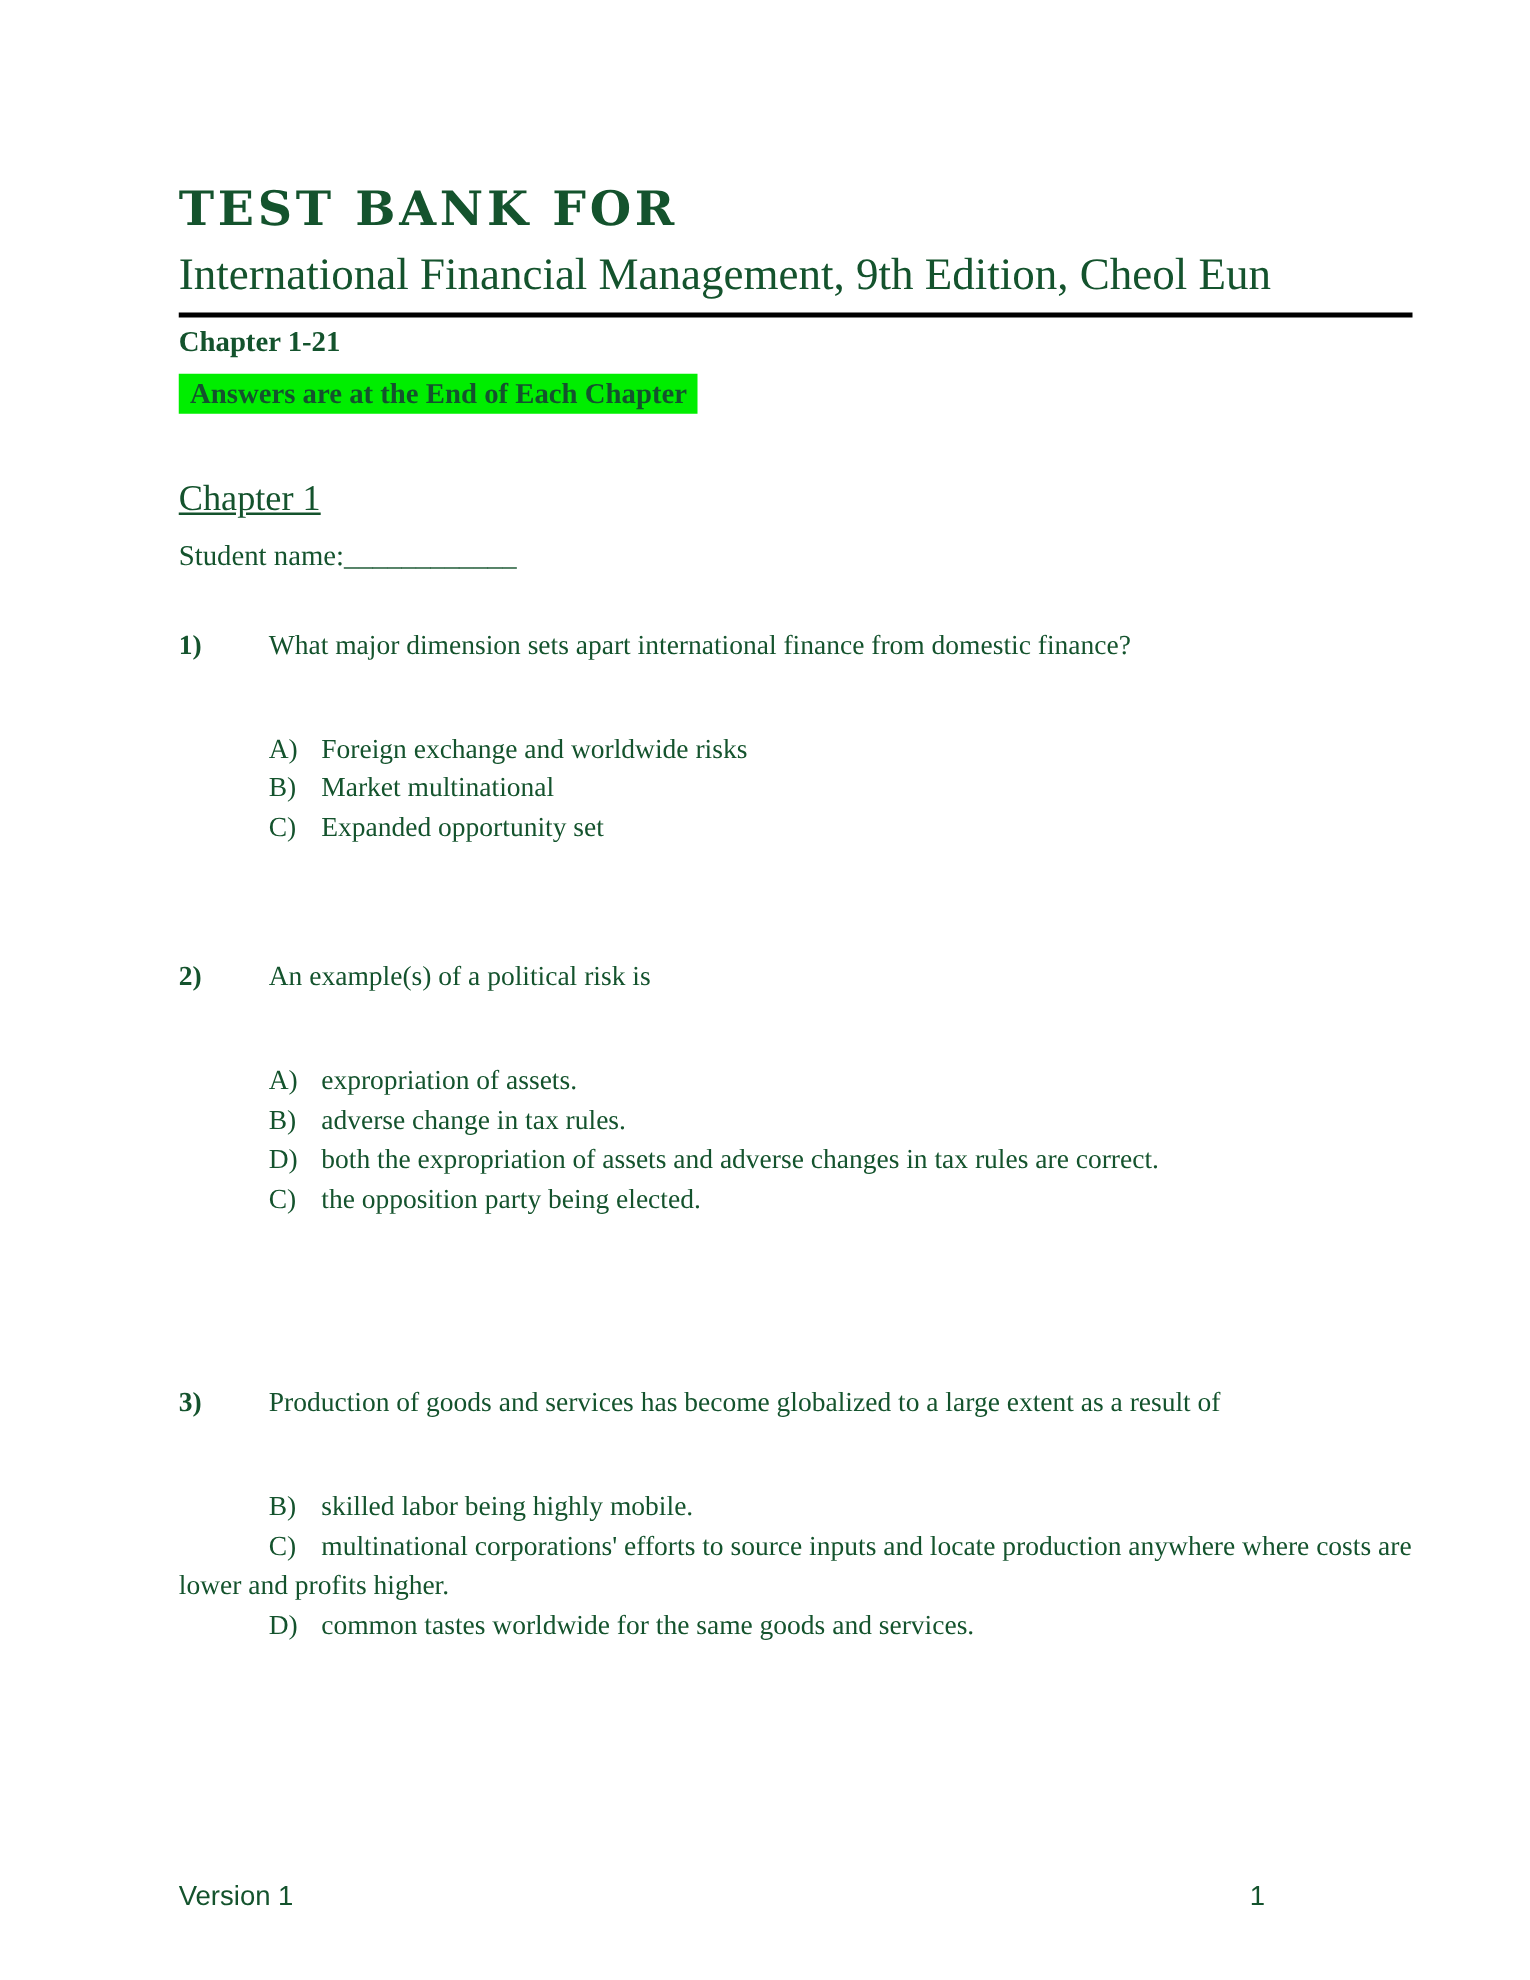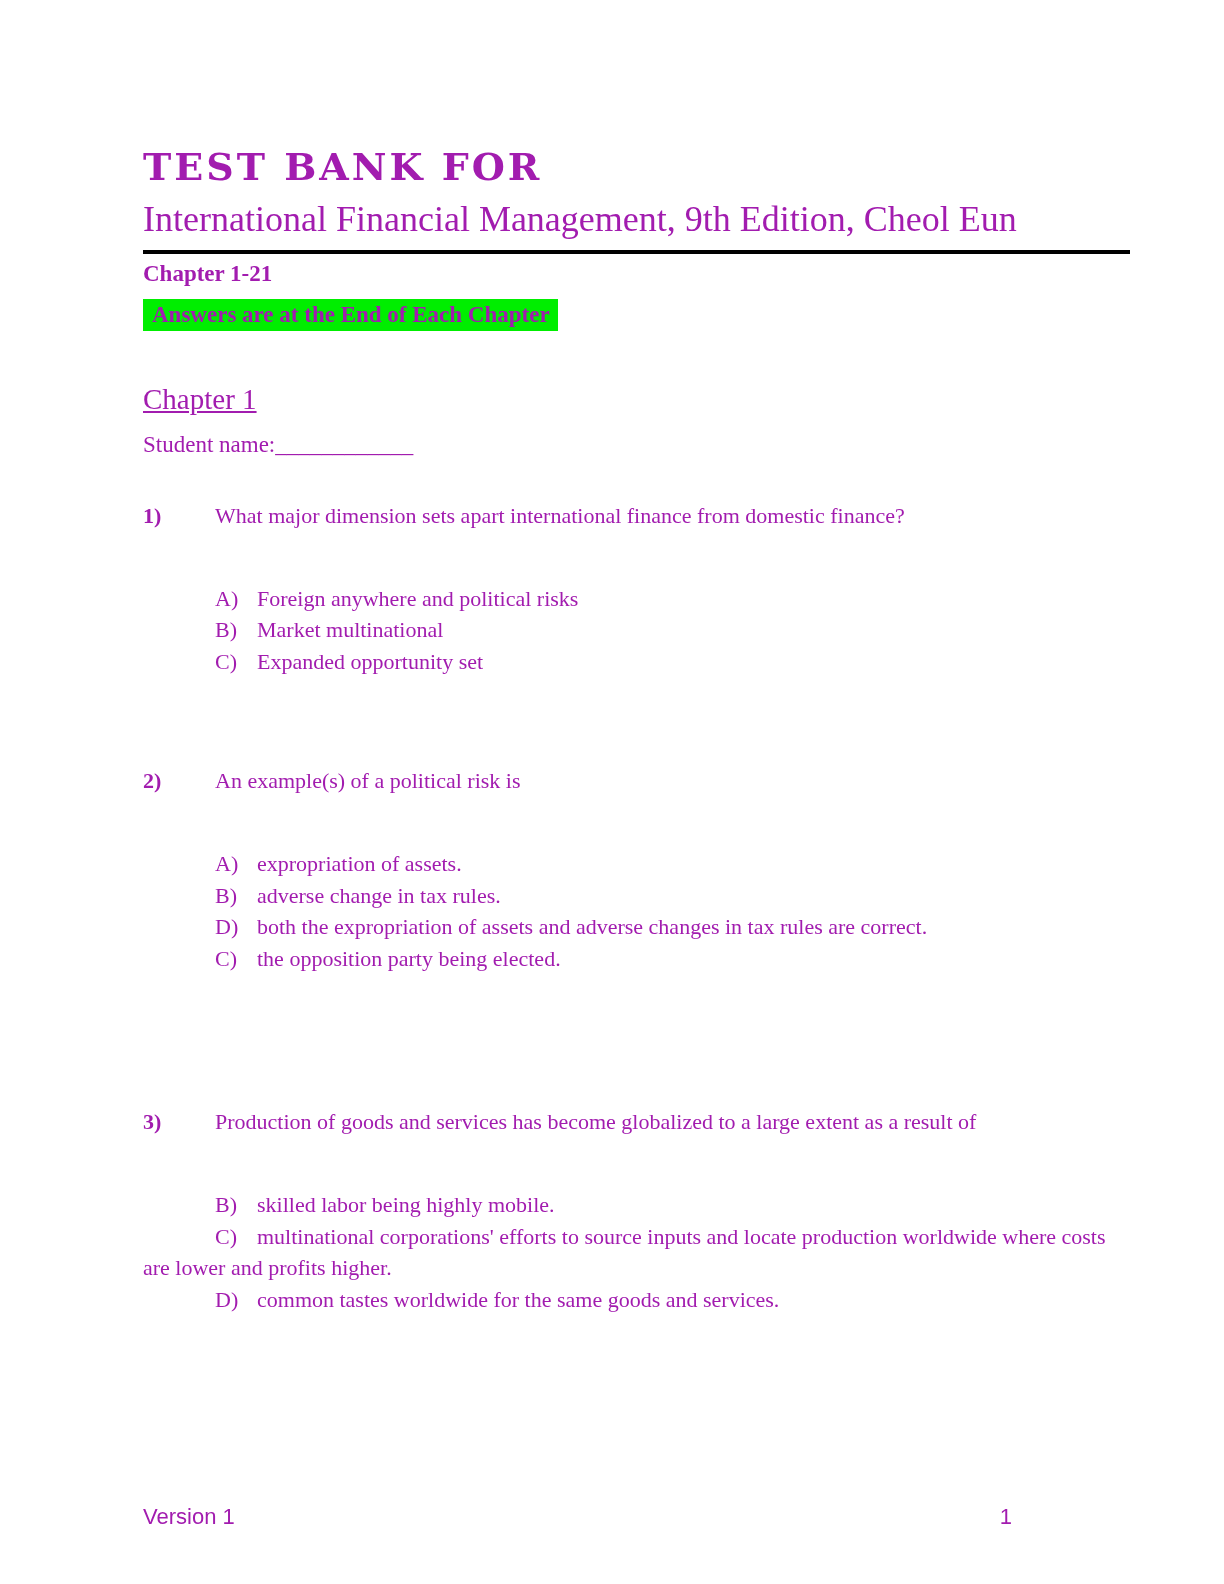--- a/index.html
+++ b/index.html
@@ -9,7 +9,7 @@
     width: 1224px;
     height: 1584px;
     background: #ffffff;
-    color: #a21caf;
+    color: #14532d;
     font-family: "Liberation Serif", serif;
     padding: 148px 94px 0 143px;
     overflow: hidden;

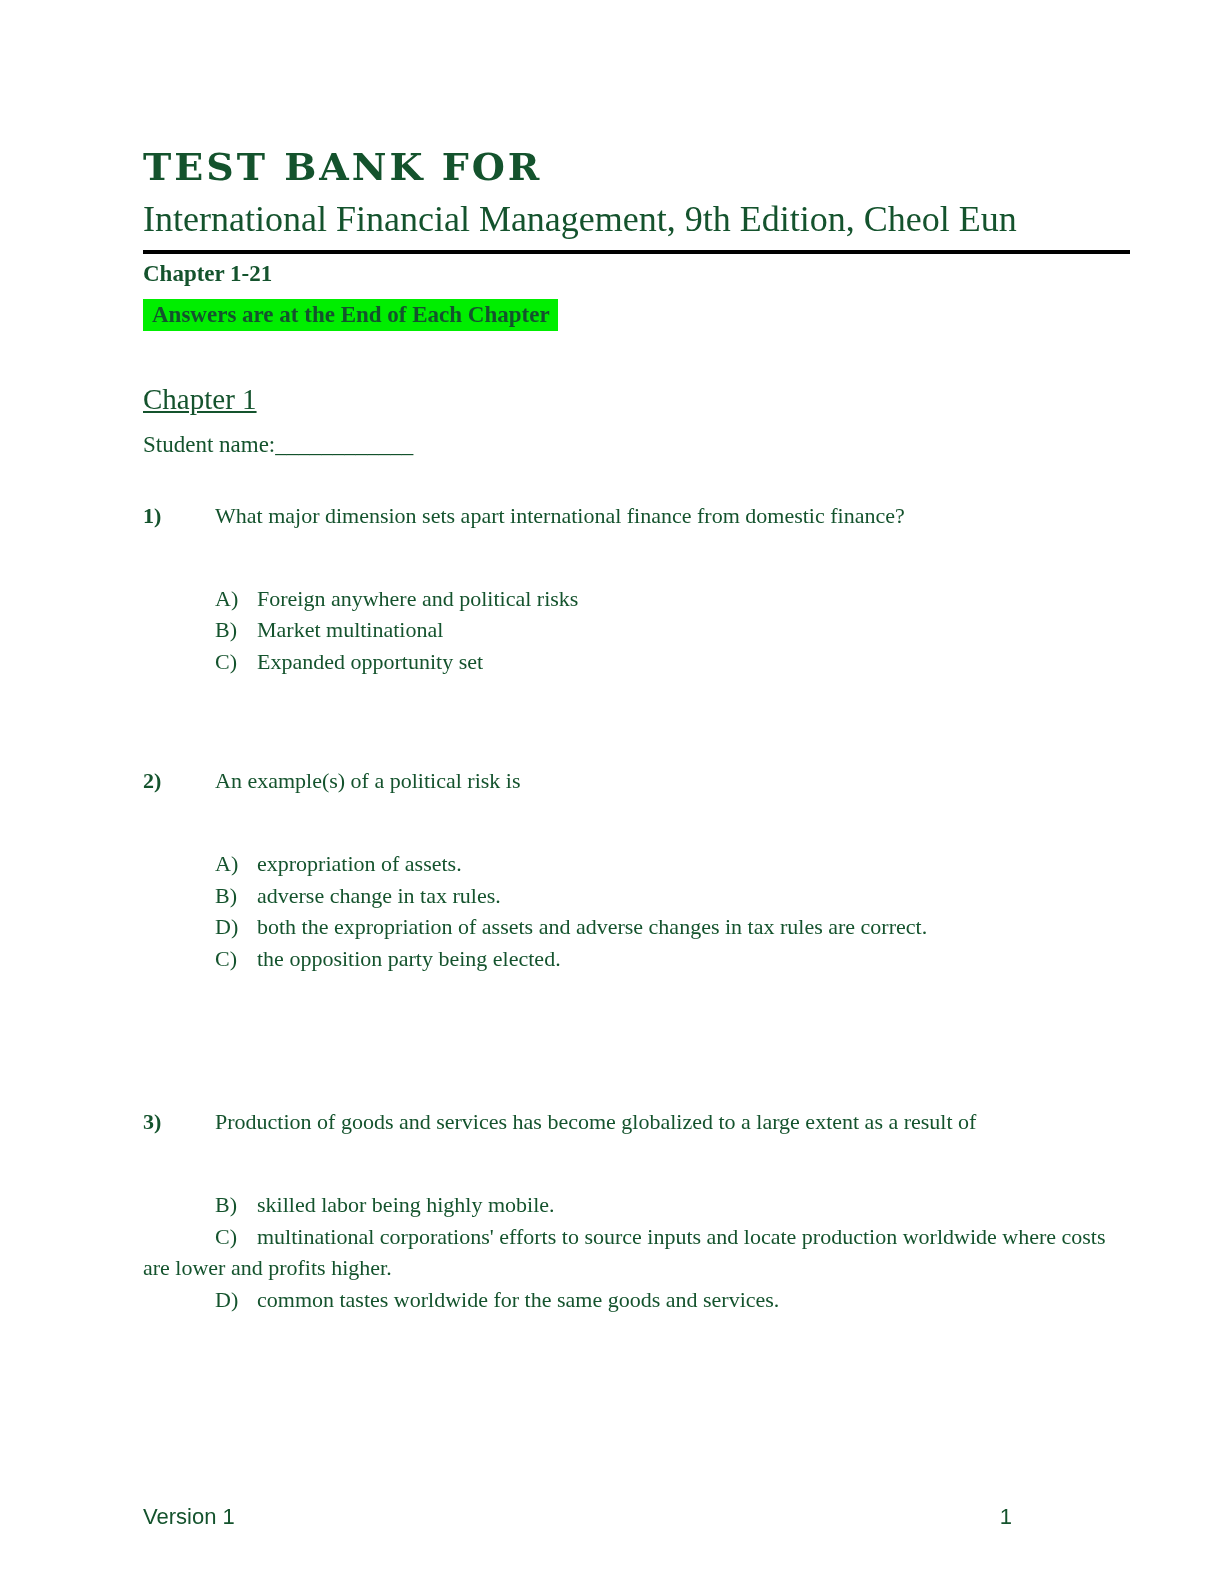--- a/index.html
+++ b/index.html
@@ -121,7 +121,7 @@
         <span class="q-text">What major dimension sets apart international finance from domestic finance?</span>
       </div>
       <div class="options">
-        <div class="option"><span class="opt-label">A)</span><span>Foreign anywhere and political risks</span></div>
+        <div class="option"><span class="opt-label">A)</span><span>Foreign exchange and worldwide risks</span></div>
         <div class="option"><span class="opt-label">B)</span><span>Market multinational</span></div>
         <div class="option"><span class="opt-label">C)</span><span>Expanded opportunity set</span></div>
       </div>

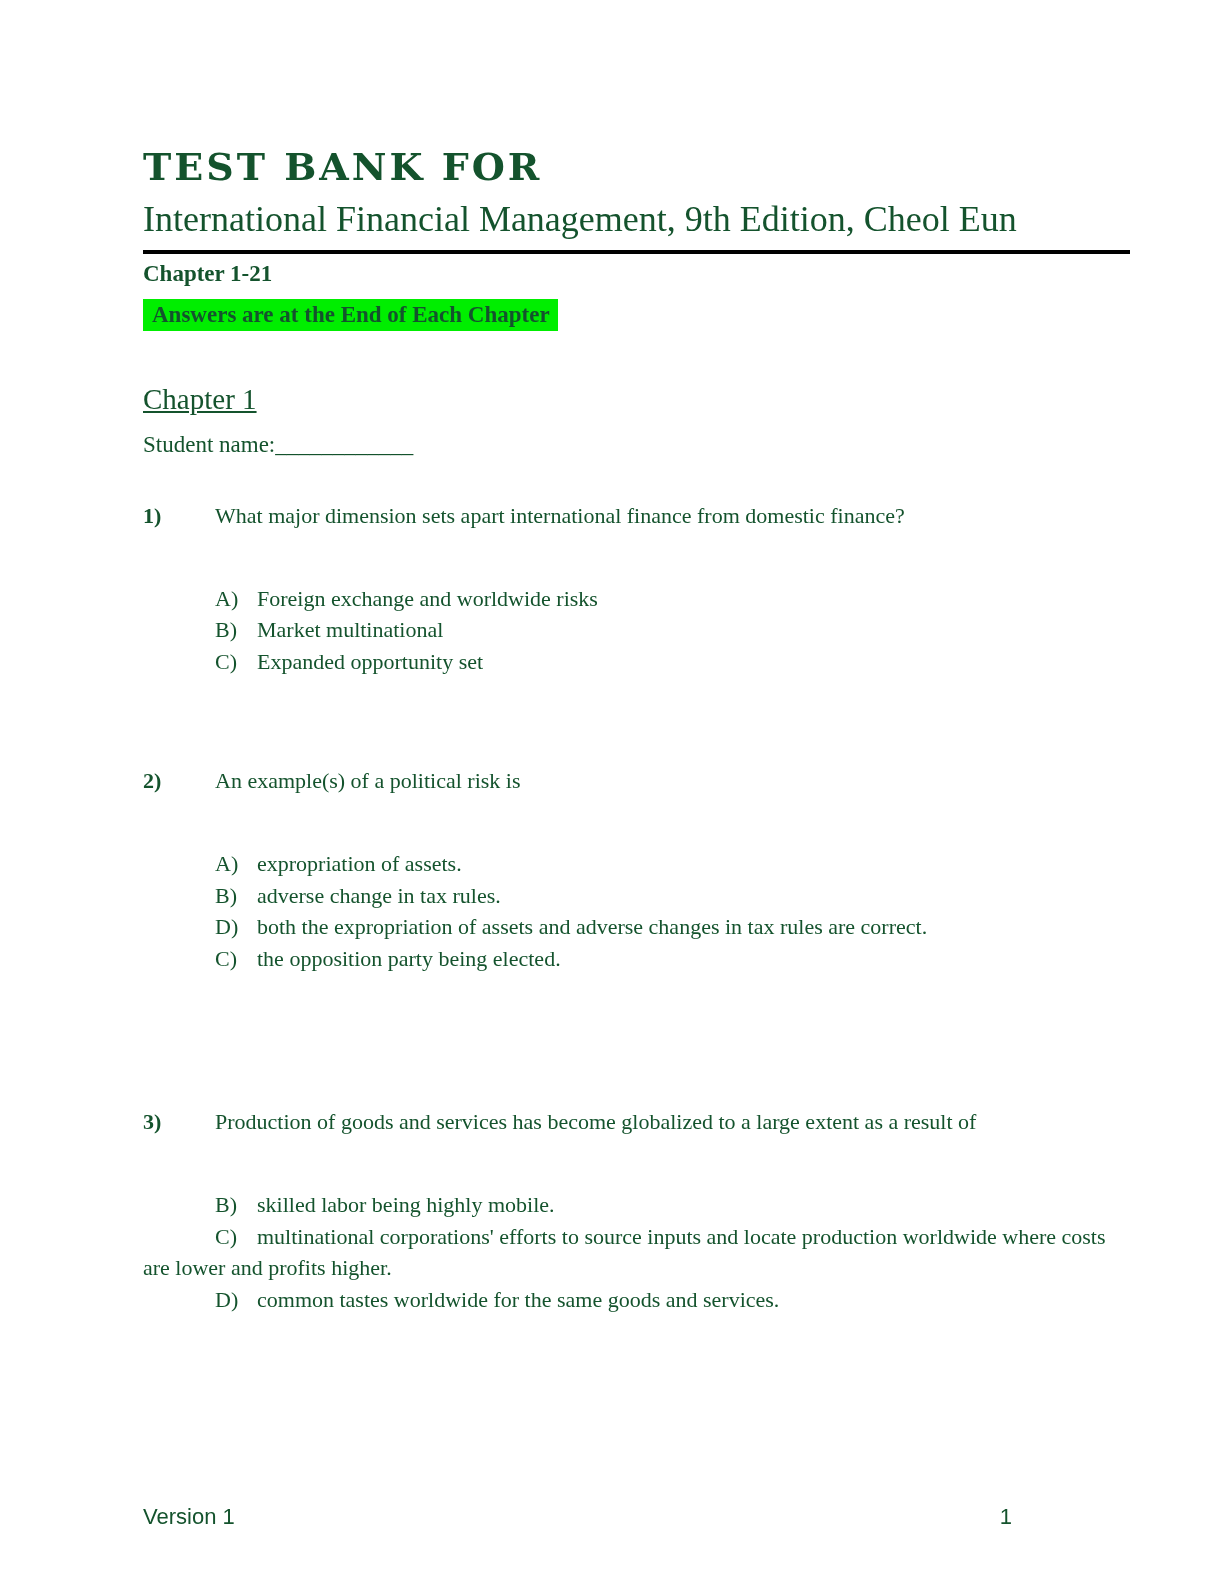--- a/index.html
+++ b/index.html
@@ -147,7 +147,7 @@
       </div>
       <div class="options">
         <div class="option"><span class="opt-label">B)</span><span>skilled labor being highly mobile.</span></div>
-        <div class="option"><span class="opt-label">C)</span><span>multinational corporations' efforts to source inputs and locate production worldwide where costs are lower and profits higher.</span></div>
+        <div class="option"><span class="opt-label">C)</span><span>multinational corporations' efforts to source inputs and locate production anywhere where costs are lower and profits higher.</span></div>
         <div class="option"><span class="opt-label">D)</span><span>common tastes worldwide for the same goods and services.</span></div>
       </div>
     </div>

